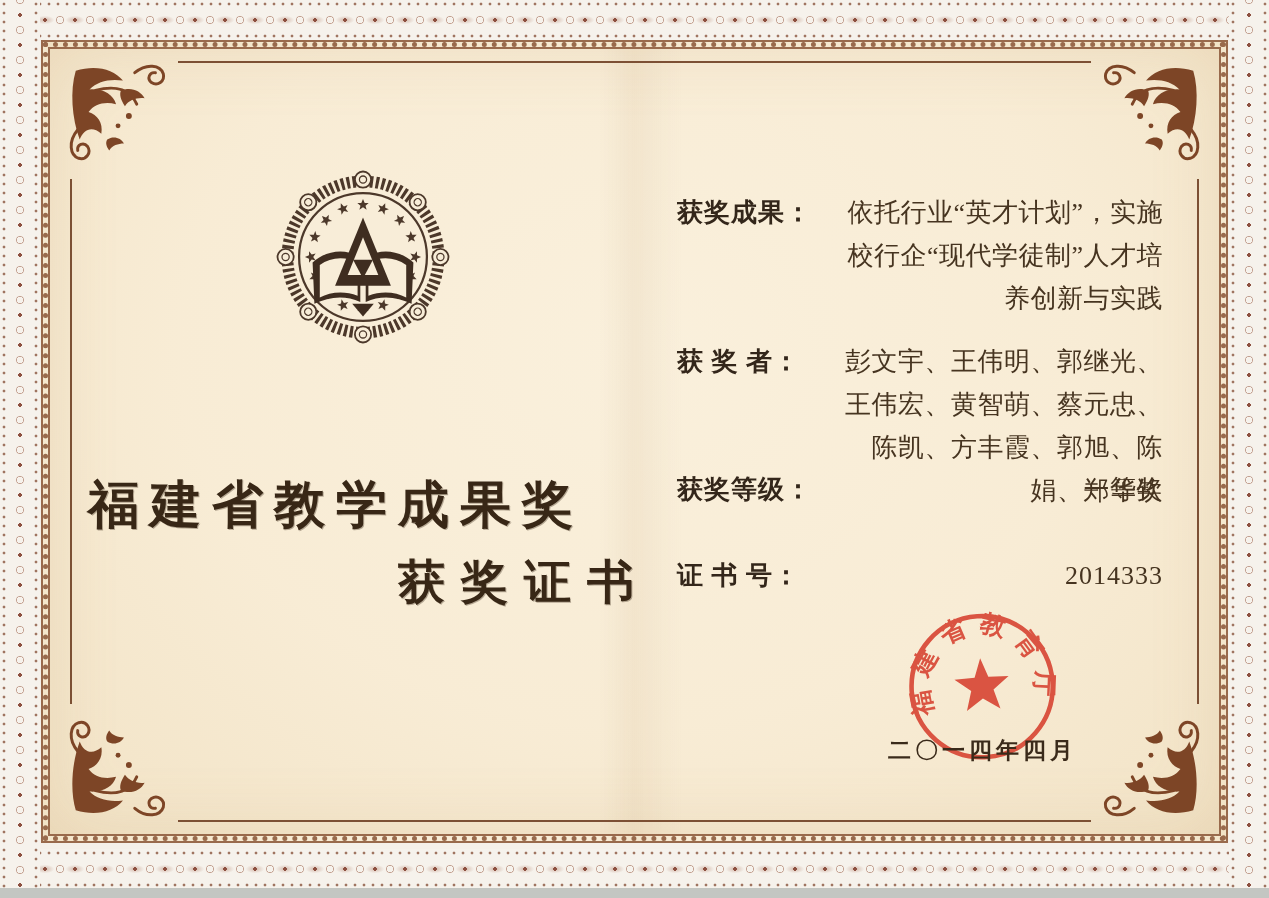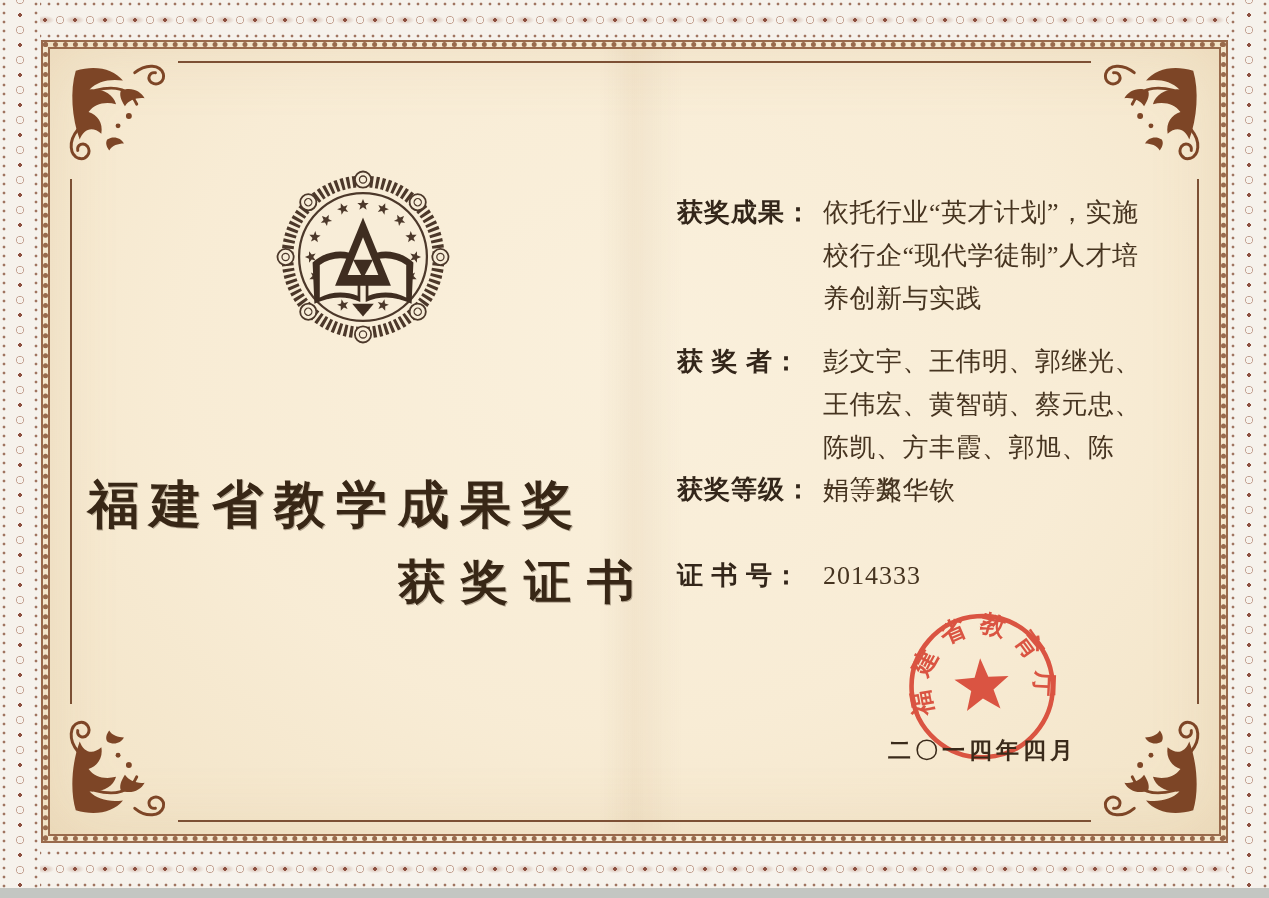--- a/index.html
+++ b/index.html
@@ -84,7 +84,7 @@
     line-height:43px;white-space:pre;letter-spacing:1px;
   }
   .f-value{
-    width:340px;font-size:26px;color:#463420;line-height:43px;letter-spacing:.5px;
+    width:340px;font-size:26px;color:#463420;line-height:43px;letter-spacing:.5px;text-align:right;
   }
   .f-value.num{font-family:Liberation Serif, serif;letter-spacing:1px;}
   

